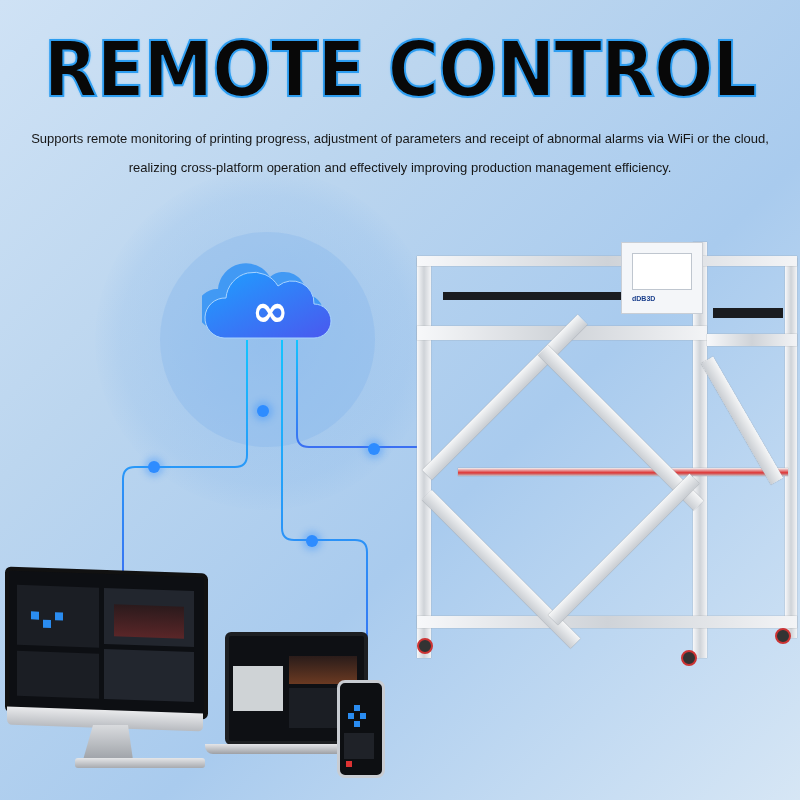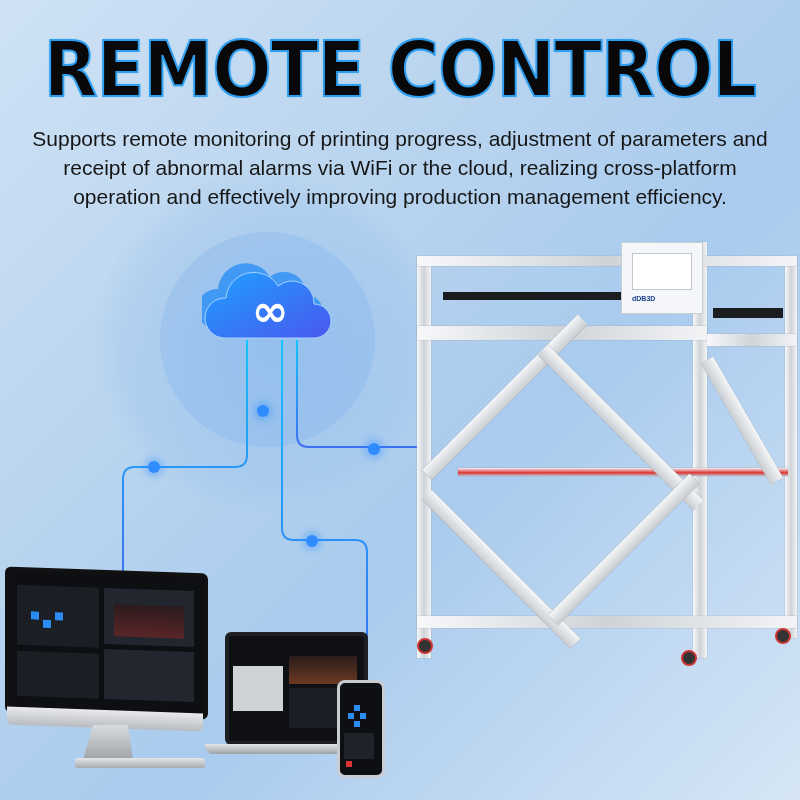--- a/index.html
+++ b/index.html
@@ -11,7 +11,7 @@
   .title{position:absolute;left:0;top:20px;width:800px;text-align:center;font-family:"DejaVu Sans",sans-serif;font-weight:bold;
     font-size:76px;letter-spacing:-1px;color:#080808;-webkit-text-stroke:2px #2d9df0;transform:scaleX(0.92);line-height:100px;
     text-shadow:0 0 3px #5ab8ff;}
-  .desc{position:absolute;left:20px;top:124px;width:760px;text-align:center;font-size:21px;line-height:29px;color:#161616;}
+  .desc{position:absolute;left:20px;top:124px;width:760px;text-align:center;font-size:13px;line-height:29px;color:#161616;}
   .lines{position:absolute;left:0;top:0;}
   .cloud{position:absolute;left:202px;top:250px;width:130px;height:100px;}
   

